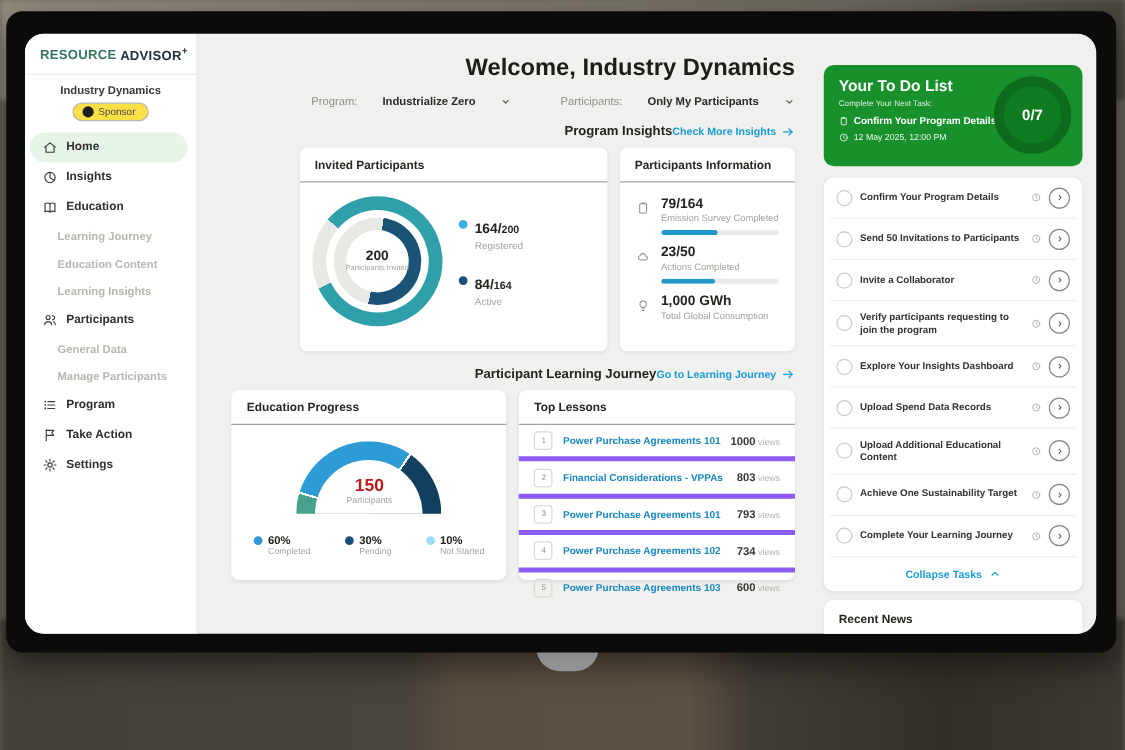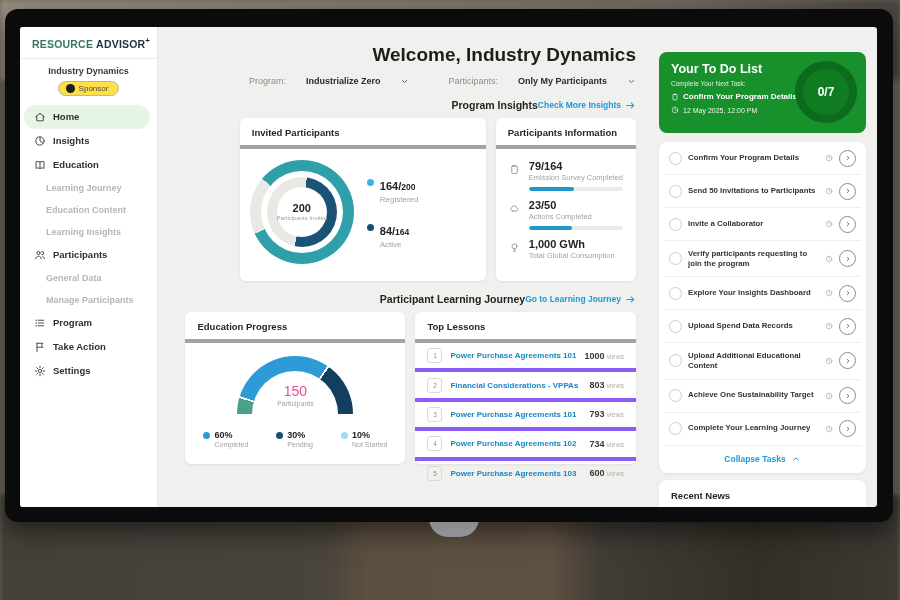--- a/index.html
+++ b/index.html
@@ -22,7 +22,7 @@
   .monitor{position:absolute;left:5px;top:9px;width:888px;height:513px;background:#0b0b0b;
     border-radius:13px;box-shadow:0 10px 26px rgba(0,0,0,.5);}
   .screen{position:absolute;left:15px;top:18px;width:857px;height:480px;background:#f0f0ee;
-    border-radius:3px;overflow:hidden;display:flex;}
+    border-radius:15px;overflow:hidden;display:flex;}
   svg.ic{display:inline-block;vertical-align:middle;}
   
   .sidebar{width:138px;flex:none;background:#fff;border-right:1px solid #e8e7e4;

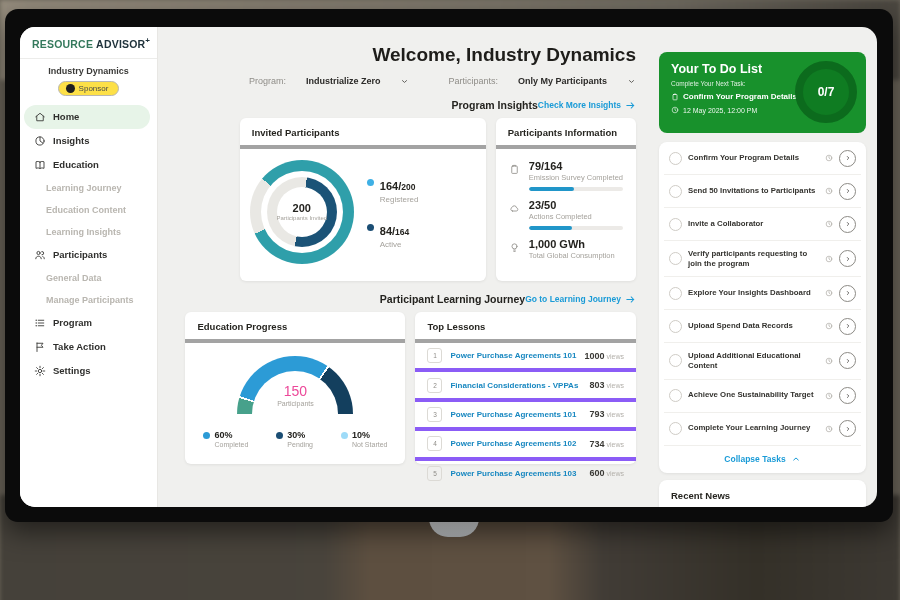--- a/index.html
+++ b/index.html
@@ -54,7 +54,7 @@
   .section-link svg{width:11px;height:11px;}
   .cards{display:flex;gap:10px;margin-bottom:12px;}
   .card{background:#fff;border-radius:6px;box-shadow:0 1px 3px rgba(0,0,0,.07);box-sizing:border-box;}
-  .card-head{padding:9px 12px 7px;font-size:9.5px;font-weight:bold;color:#262520;border-bottom:4px solid #a3a3a3;}
+  .card-head{padding:9px 12px 7px;font-size:9.5px;font-weight:bold;color:#262520;border-bottom:1px solid #a3a3a3;}
   
   .card-invited{width:246px;height:163px;}
   .invited-body{display:flex;align-items:center;padding:11px 10px;gap:13px;}

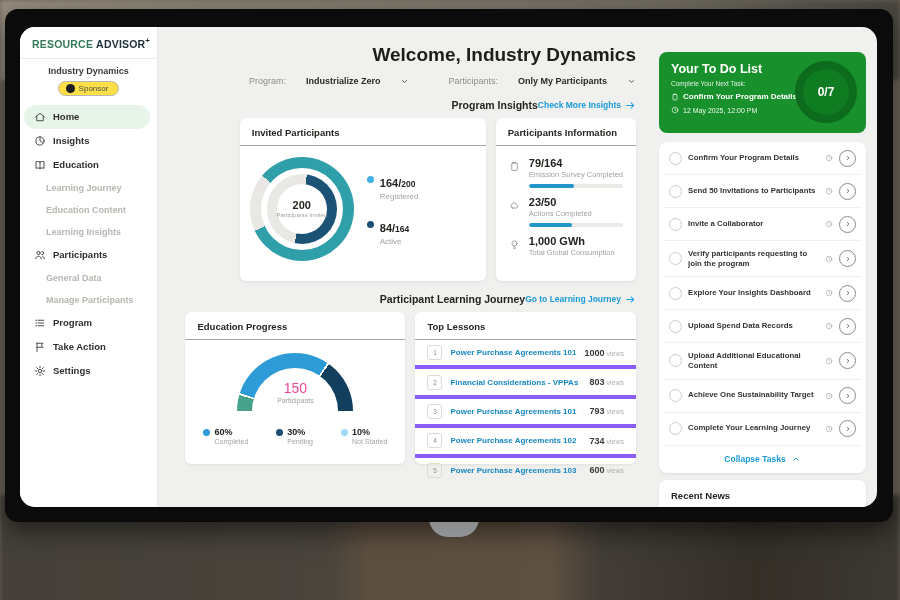--- a/index.html
+++ b/index.html
@@ -90,7 +90,7 @@
   .gauge-c{position:absolute;top:0;left:0;width:116px;height:116px;border-radius:50%;}
   .gauge-hole{position:absolute;top:15px;left:15px;width:86px;height:86px;border-radius:50%;background:#fff;}
   .gauge-center{position:absolute;left:0;right:0;top:40px;text-align:center;}
-  .gauge-num{font-size:14px;font-weight:normal;color:#ec4899;}
+  .gauge-num{font-size:14px;font-weight:bold;color:#b91c1c;}
   .gauge-lab{font-size:7px;color:#a5a29c;margin-top:1px;}
   .gauge-legend{display:flex;gap:28px;margin-top:16px;justify-content:center;}
   .gl-item{display:flex;gap:4px;align-items:flex-start;}

